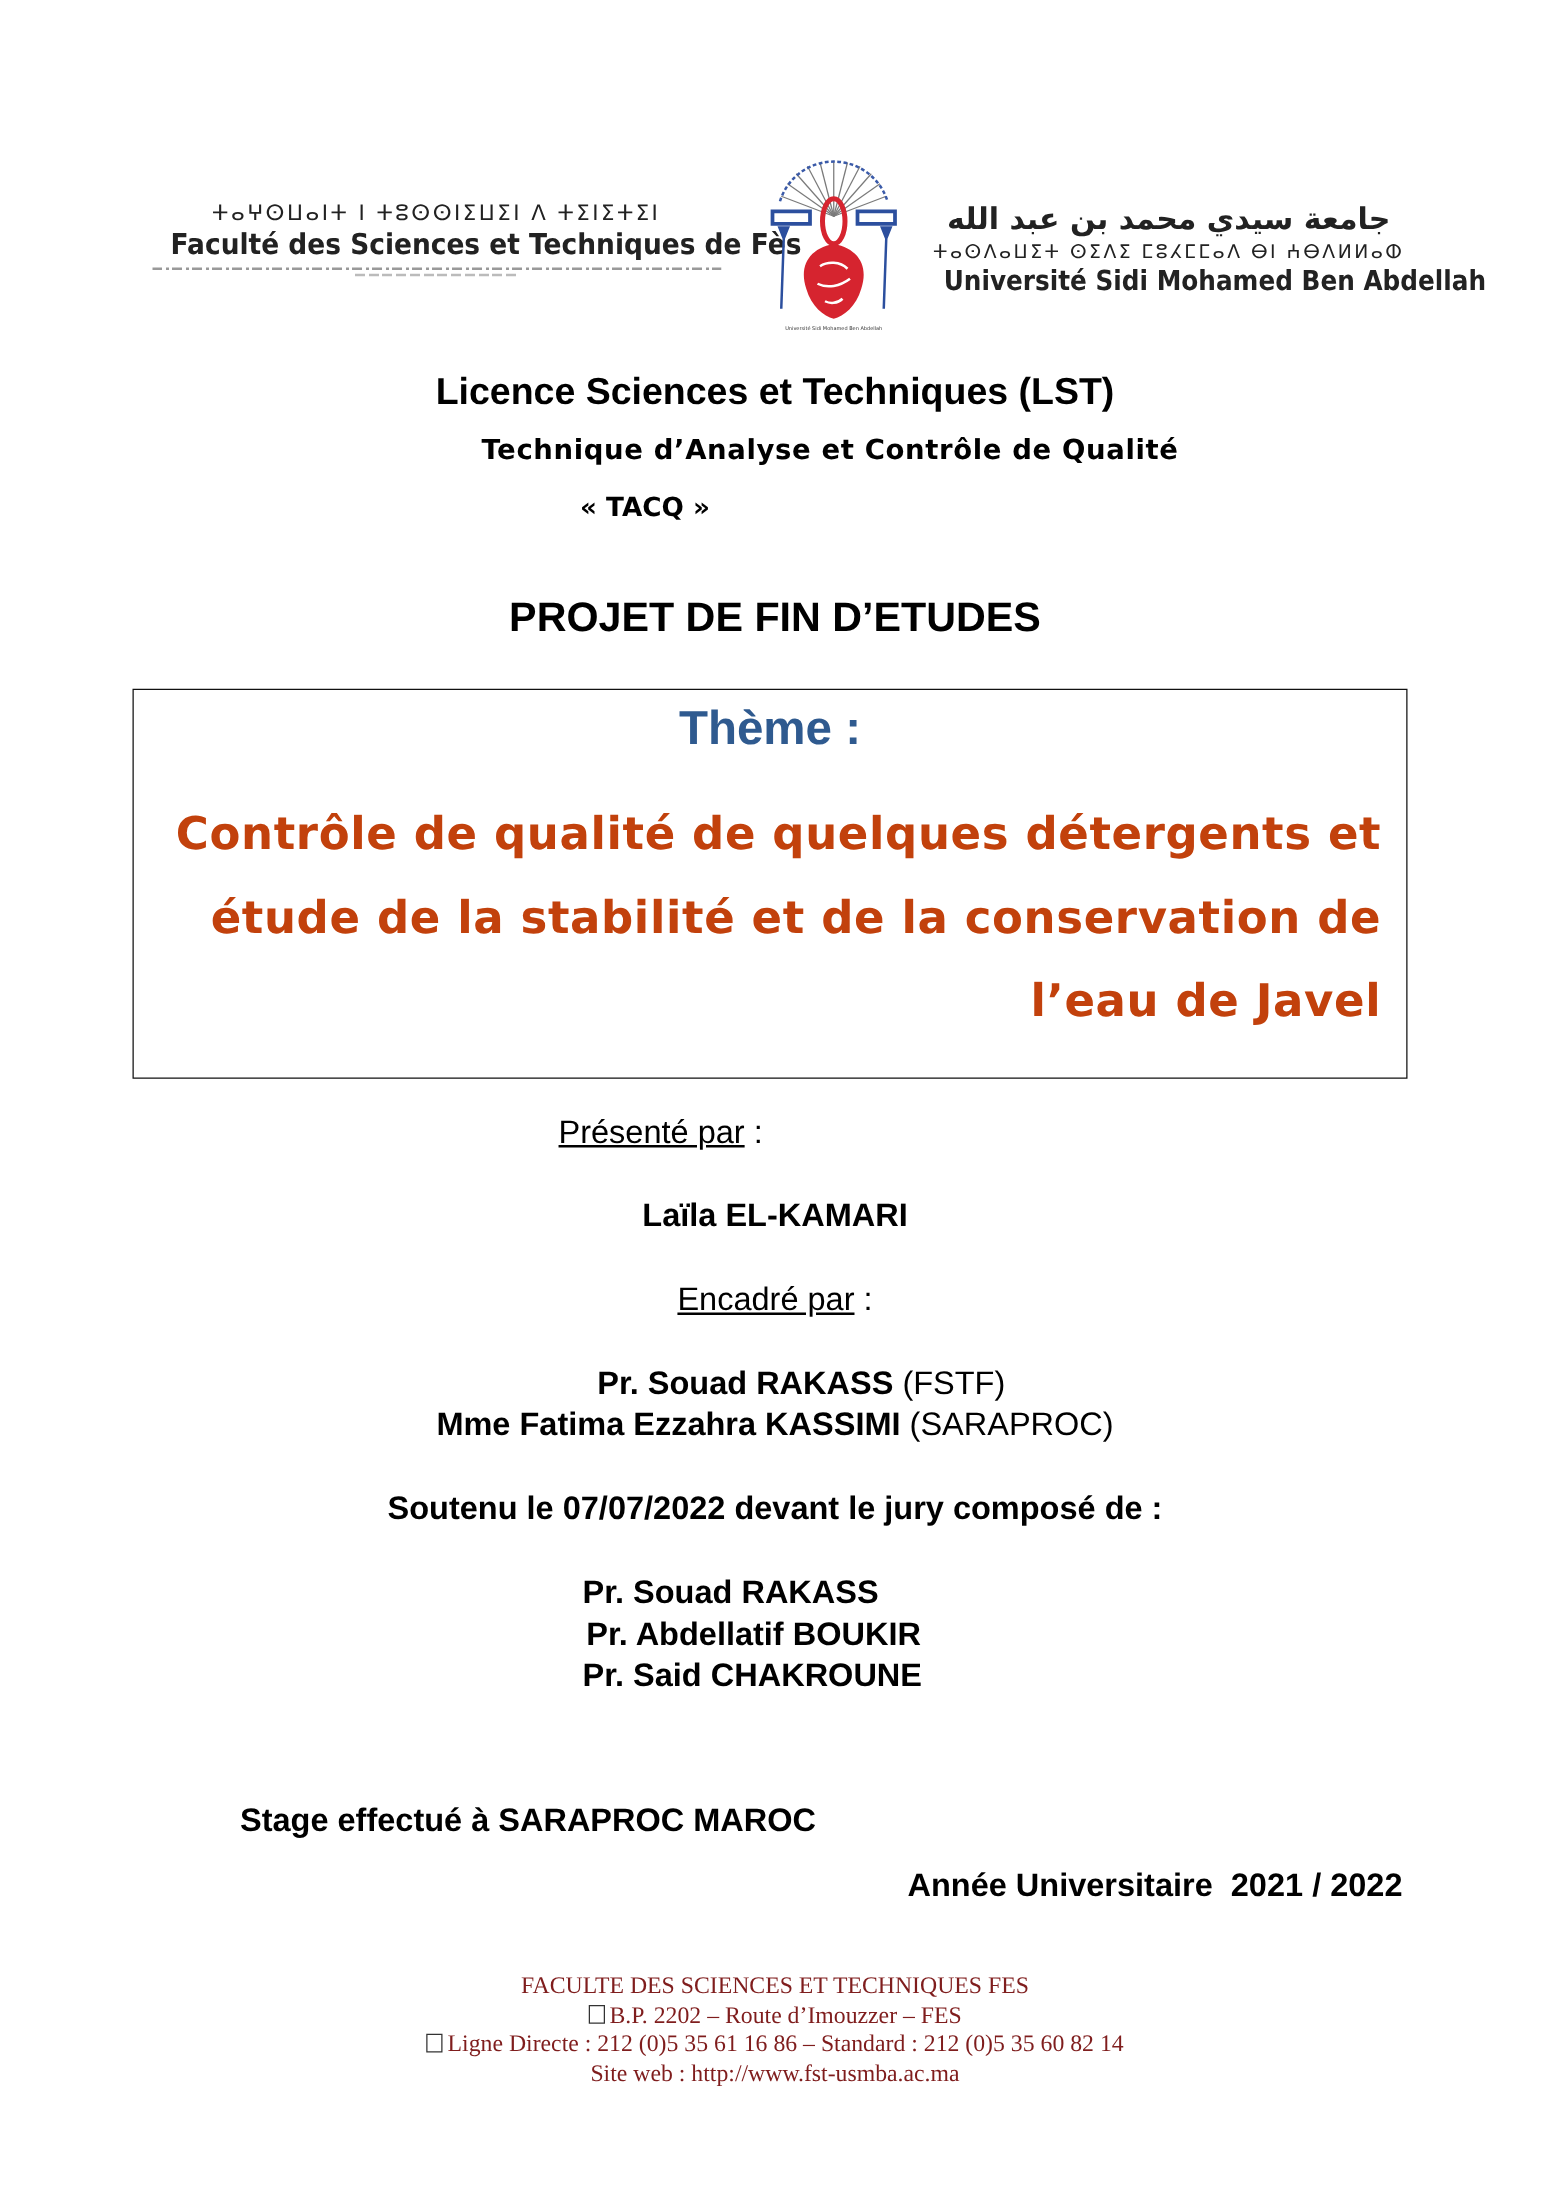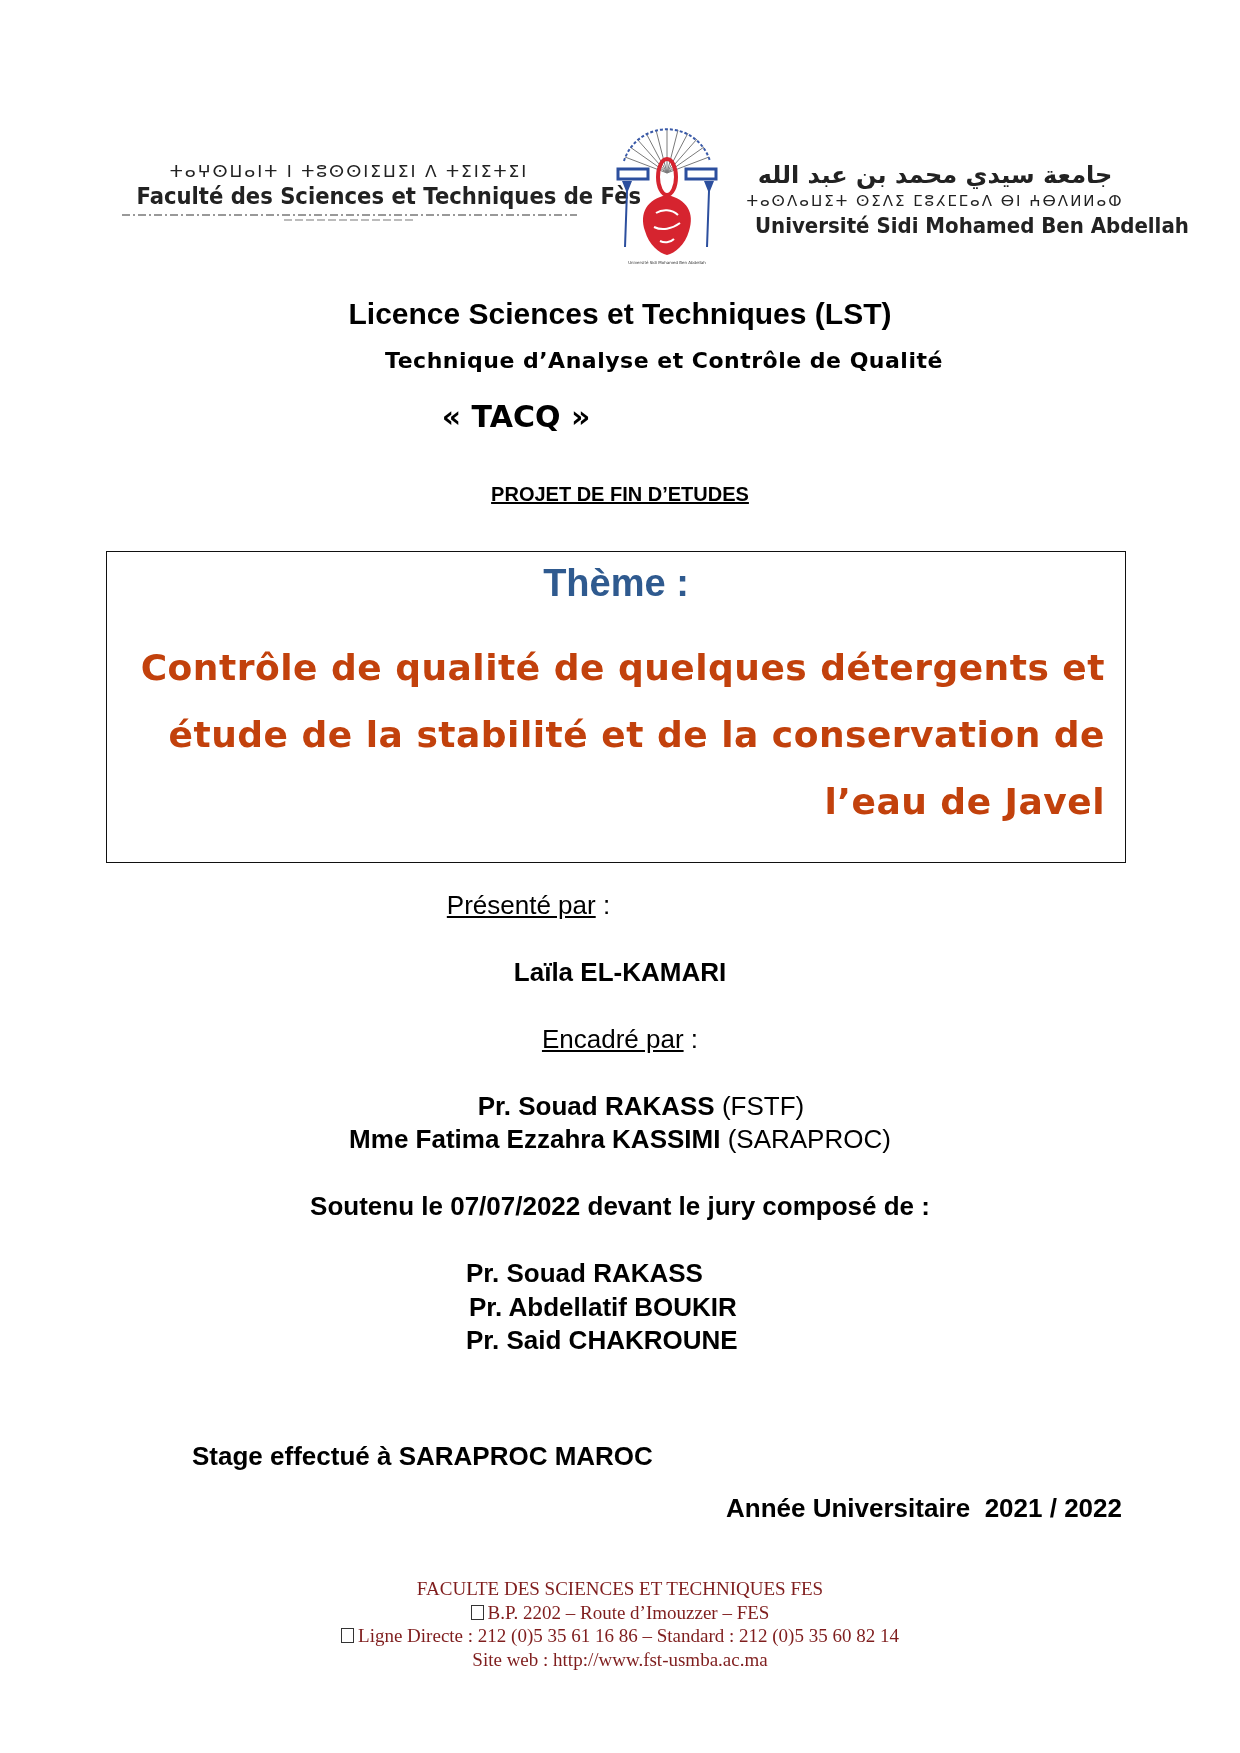--- a/index.html
+++ b/index.html
@@ -25,7 +25,7 @@
   
   .lst-title { left: 0; width: 1240px; top: 296px; font-size: 30px; font-weight: bold; line-height: 36px; }
   .tacq-title { left: 0; width: 1240px; top: 340px; font-family: "DejaVu Sans", sans-serif; font-size: 22px; font-weight: bold; line-height: 42px; letter-spacing: 0.5px; padding-left: 44px; }
-  .tacq-abbr { left: 0; width: 1032px; top: 385px; font-family: "DejaVu Sans", sans-serif; font-size: 30px; font-weight: bold; line-height: 42px; margin-top: 11px; }
+  .tacq-abbr { left: 0; width: 1032px; top: 385px; font-family: "DejaVu Sans", sans-serif; font-size: 21px; font-weight: bold; line-height: 42px; }
   .pfe-title { left: 0; width: 1240px; top: 476px; font-size: 20px; font-weight: bold; text-decoration: underline; line-height: 36px; }
 
   

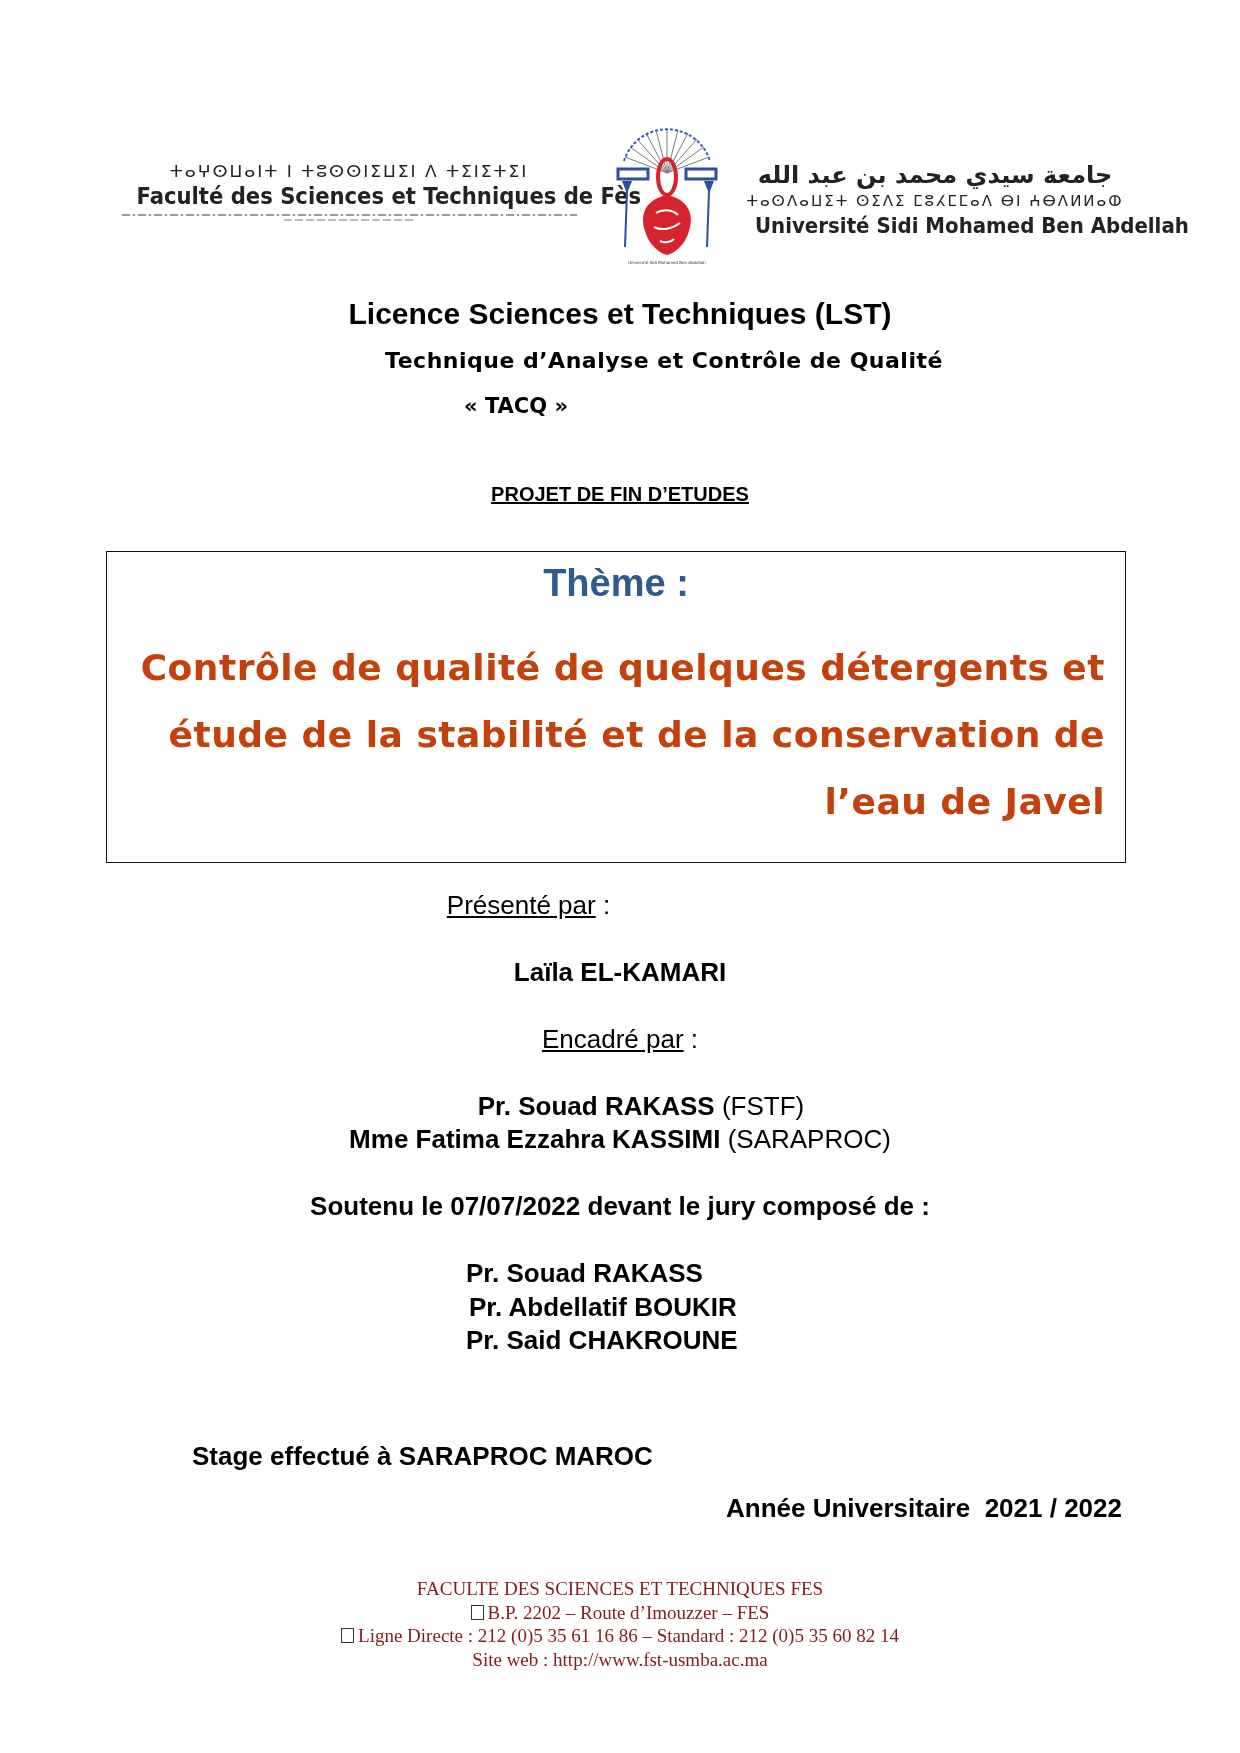--- a/index.html
+++ b/index.html
@@ -26,7 +26,7 @@
   .lst-title { left: 0; width: 1240px; top: 296px; font-size: 30px; font-weight: bold; line-height: 36px; }
   .tacq-title { left: 0; width: 1240px; top: 340px; font-family: "DejaVu Sans", sans-serif; font-size: 22px; font-weight: bold; line-height: 42px; letter-spacing: 0.5px; padding-left: 44px; }
   .tacq-abbr { left: 0; width: 1032px; top: 385px; font-family: "DejaVu Sans", sans-serif; font-size: 21px; font-weight: bold; line-height: 42px; }
-  .pfe-title { left: 0; width: 1240px; top: 476px; font-size: 20px; font-weight: bold; text-decoration: underline; line-height: 36px; }
+  .pfe-title { left: 0; width: 1240px; top: 476px; font-size: 33px; font-weight: bold; line-height: 36px; }
 
   
   .theme-box { left: 106px; top: 551px; width: 1020px; height: 312px; border: 1.5px solid #111; box-sizing: border-box; }

